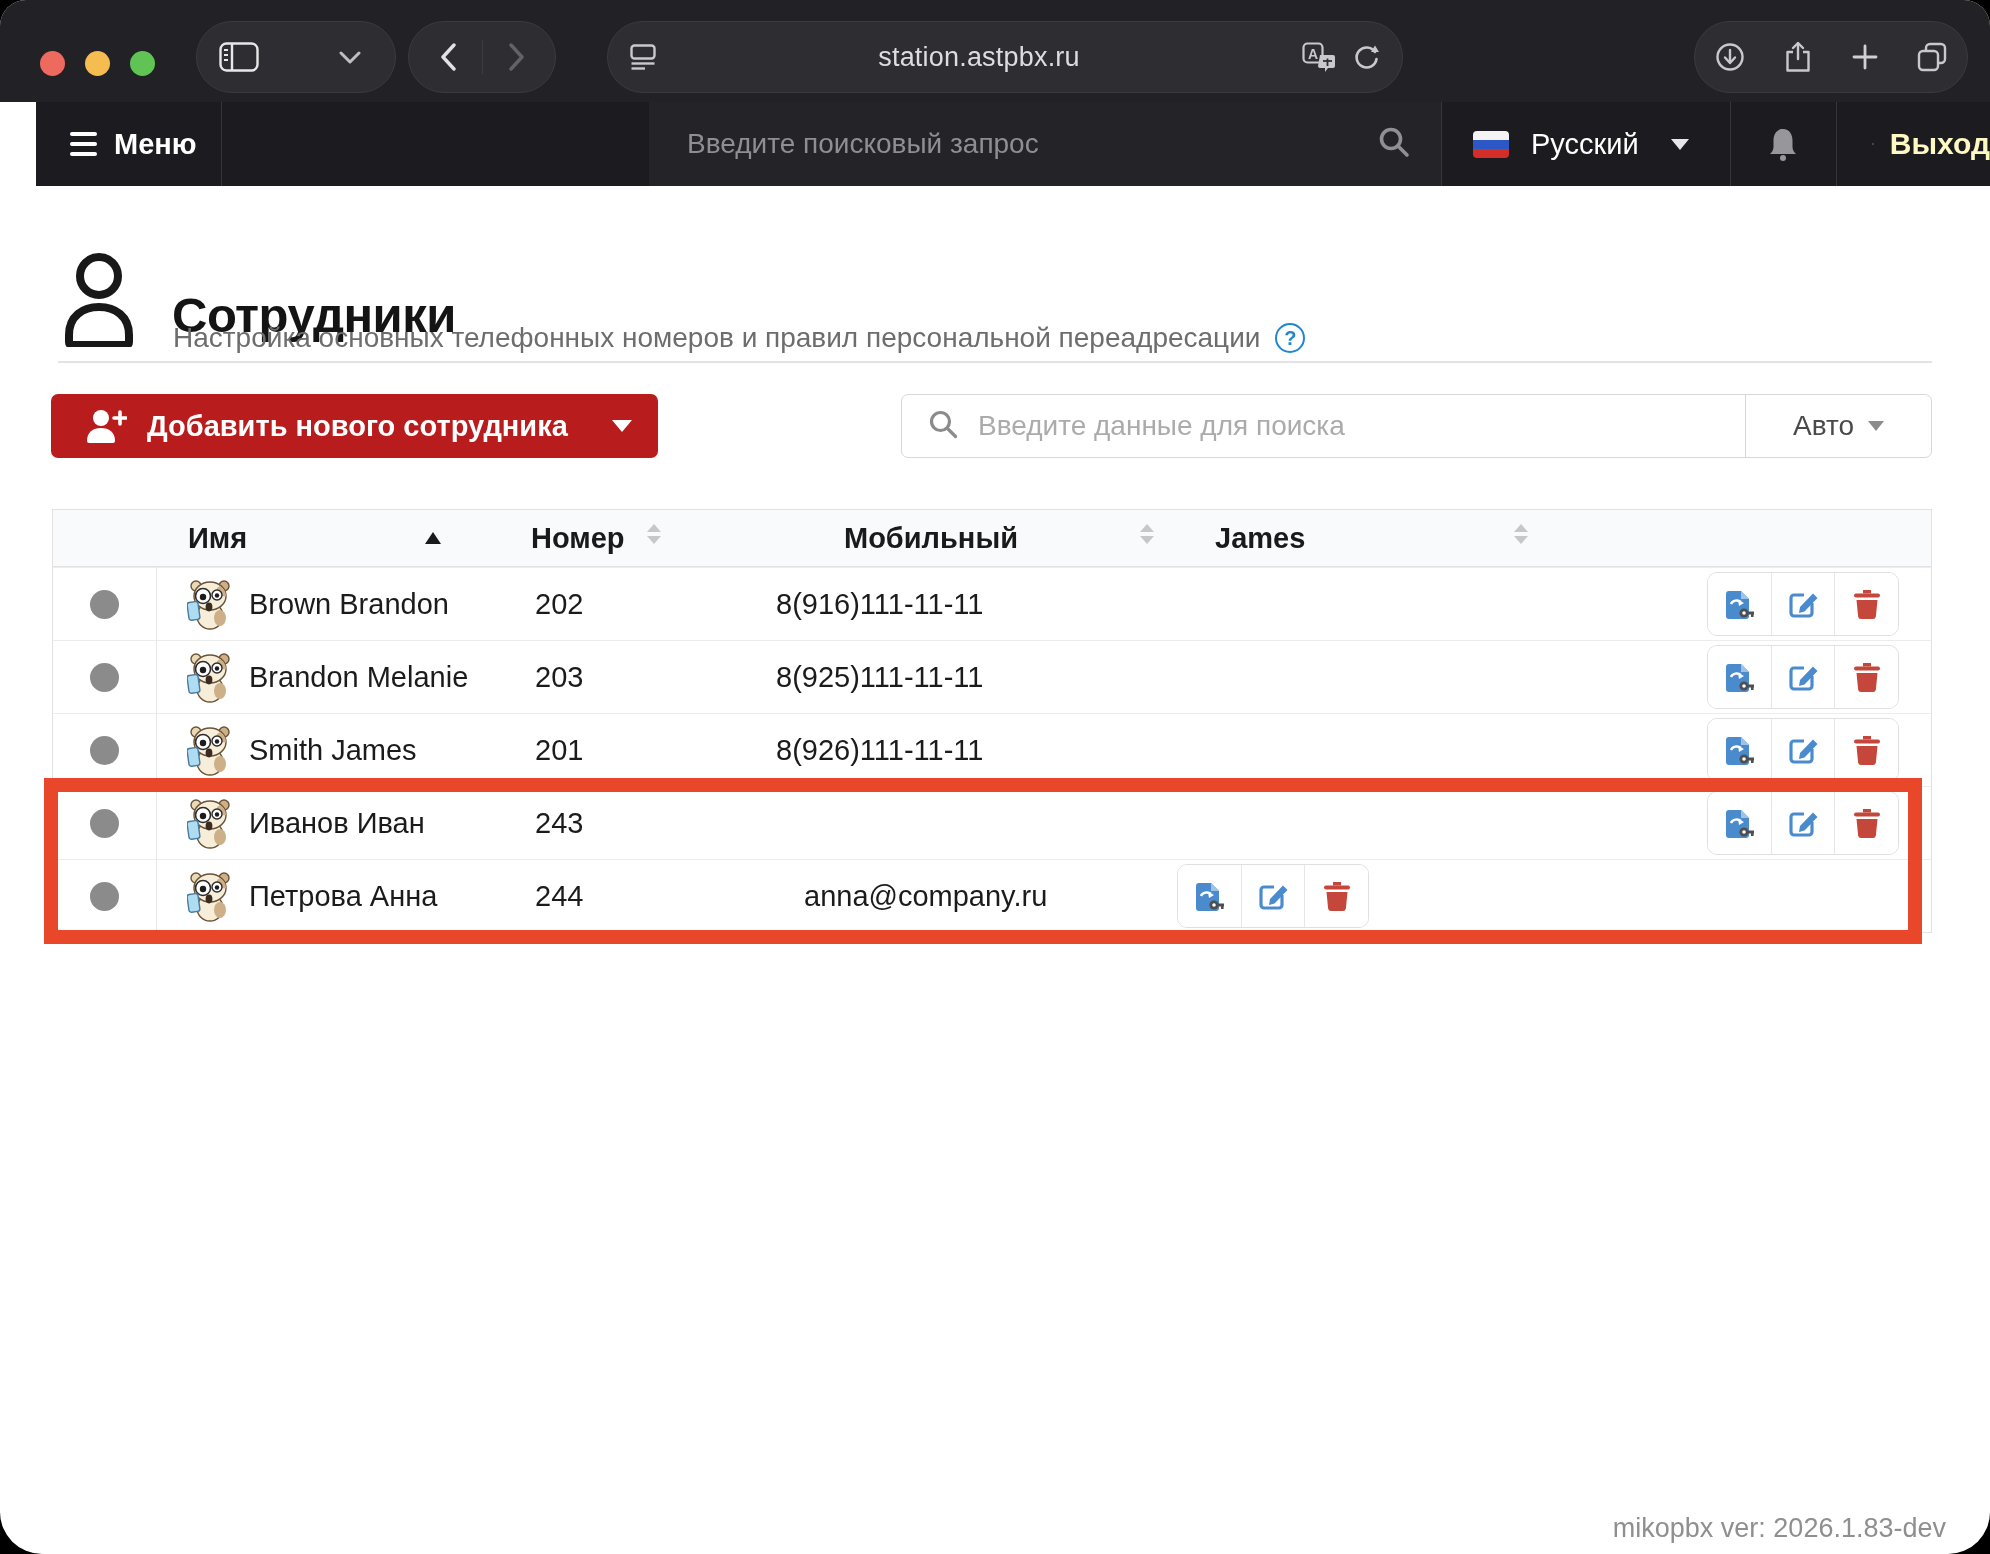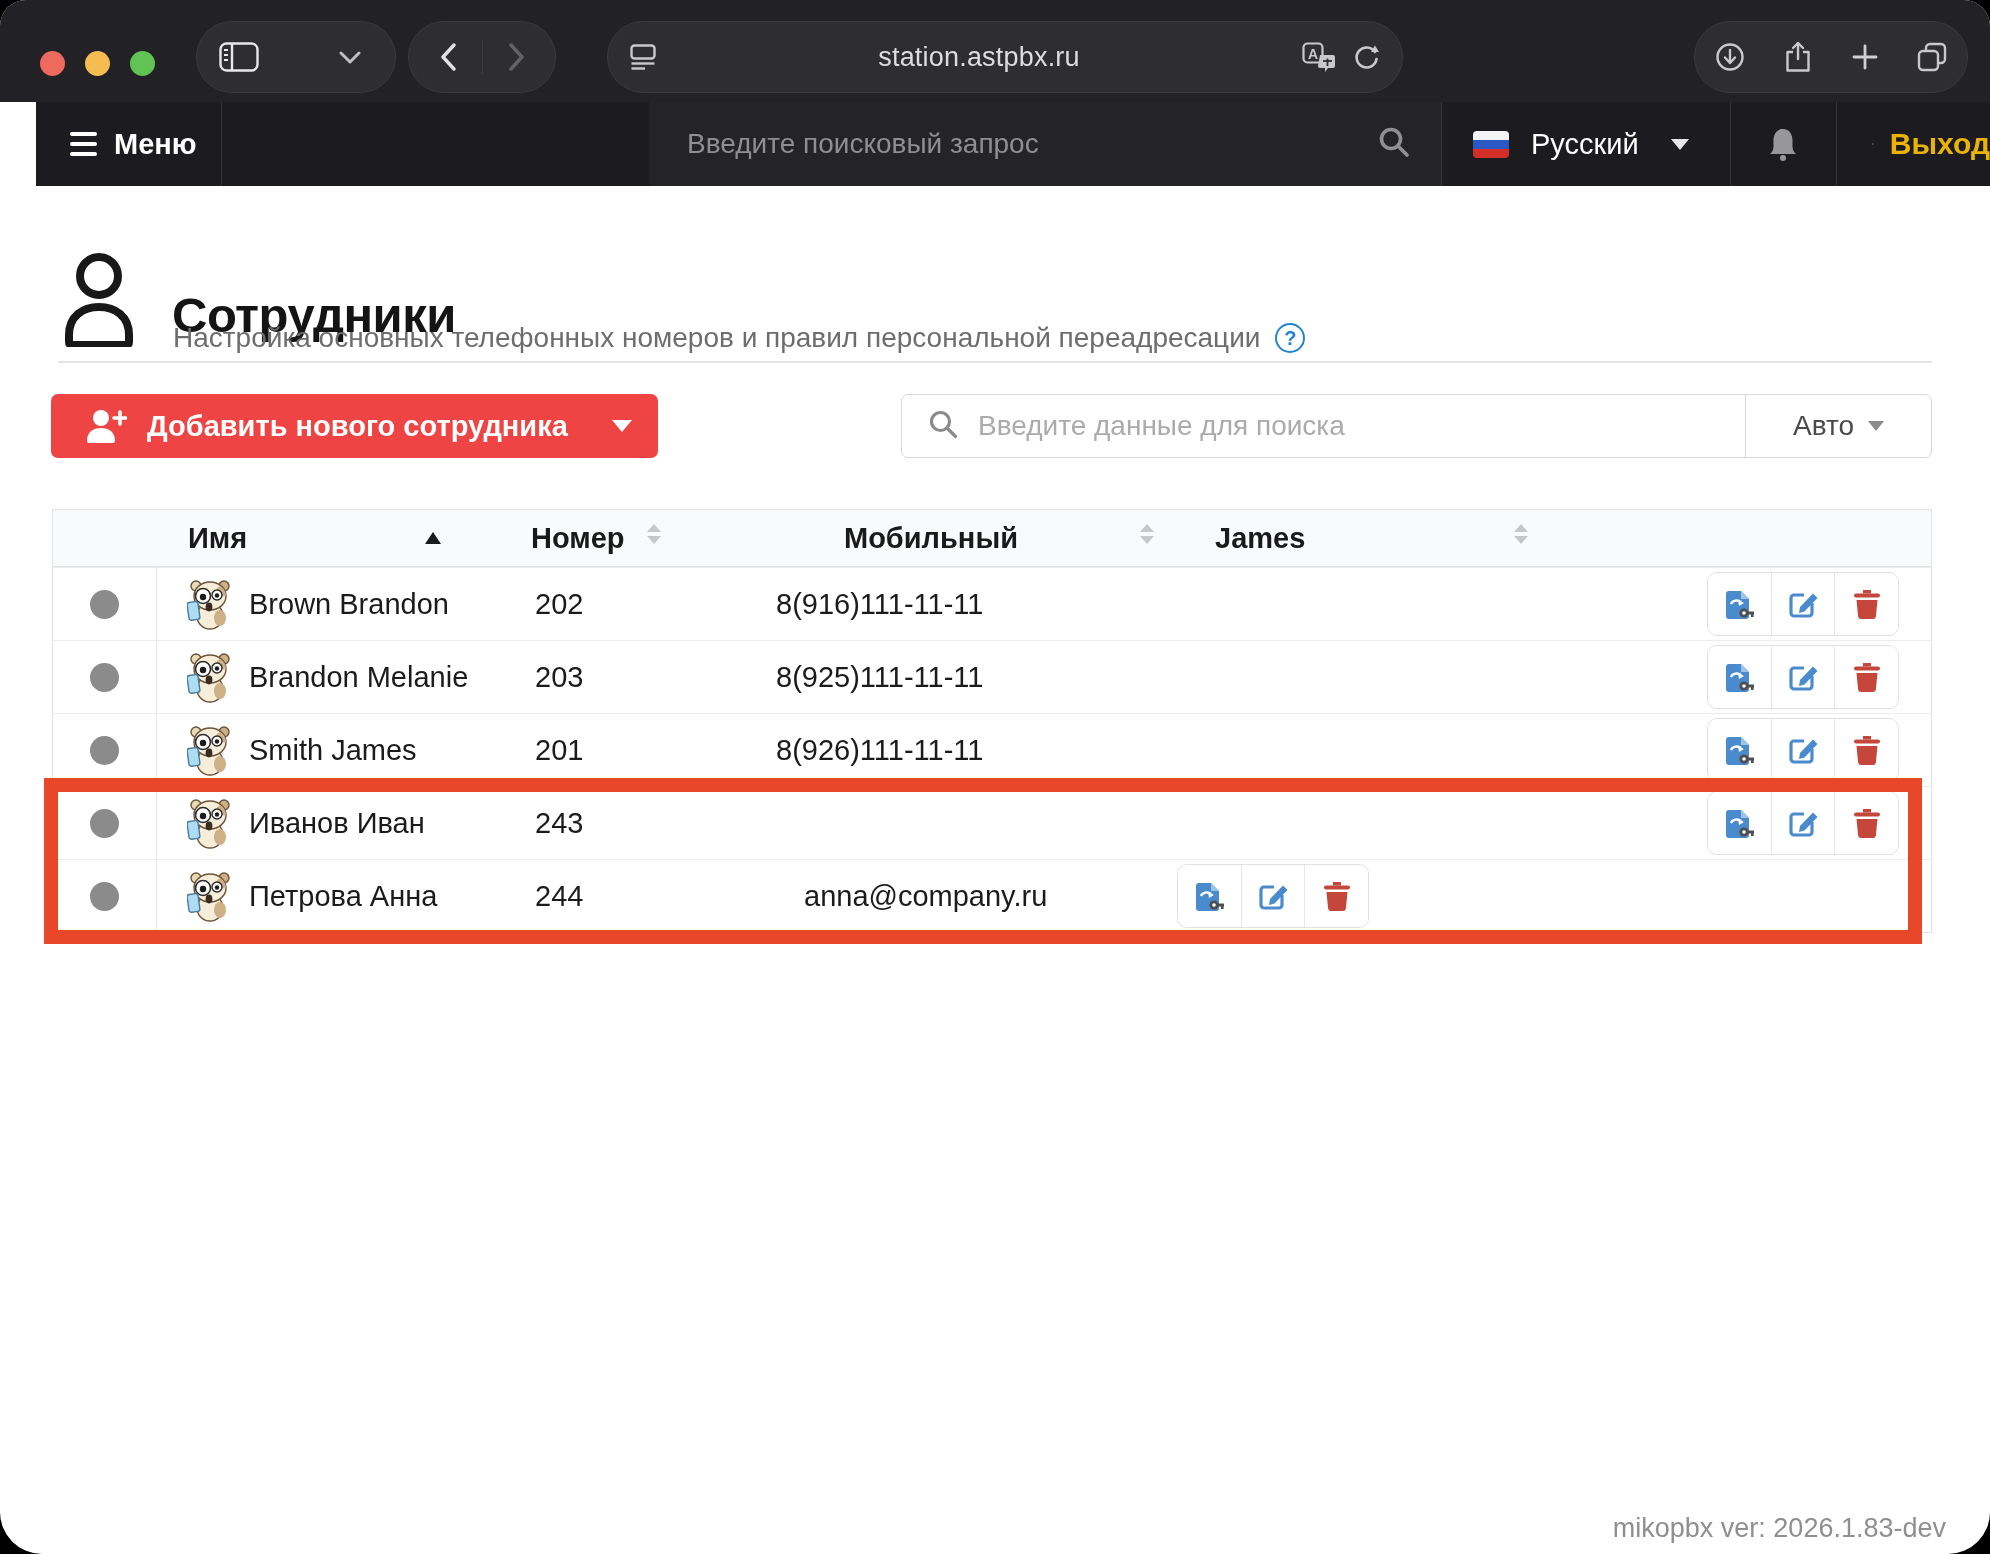--- a/index.html
+++ b/index.html
@@ -47,7 +47,7 @@
     justify-content:center;cursor:pointer;}
   .ah-exit{position:absolute;left:1800px;right:0;top:0;bottom:0;display:flex;align-items:center;
     padding-left:36px;gap:16px;box-sizing:border-box;cursor:pointer;}
-  .ah-exit-label{color:#eab308;font-size:30px;font-weight:700;}
+  .ah-exit-label{color:#fef9c3;font-size:30px;font-weight:700;}
 
   
   .page-icon{position:absolute;left:62px;top:252px;}

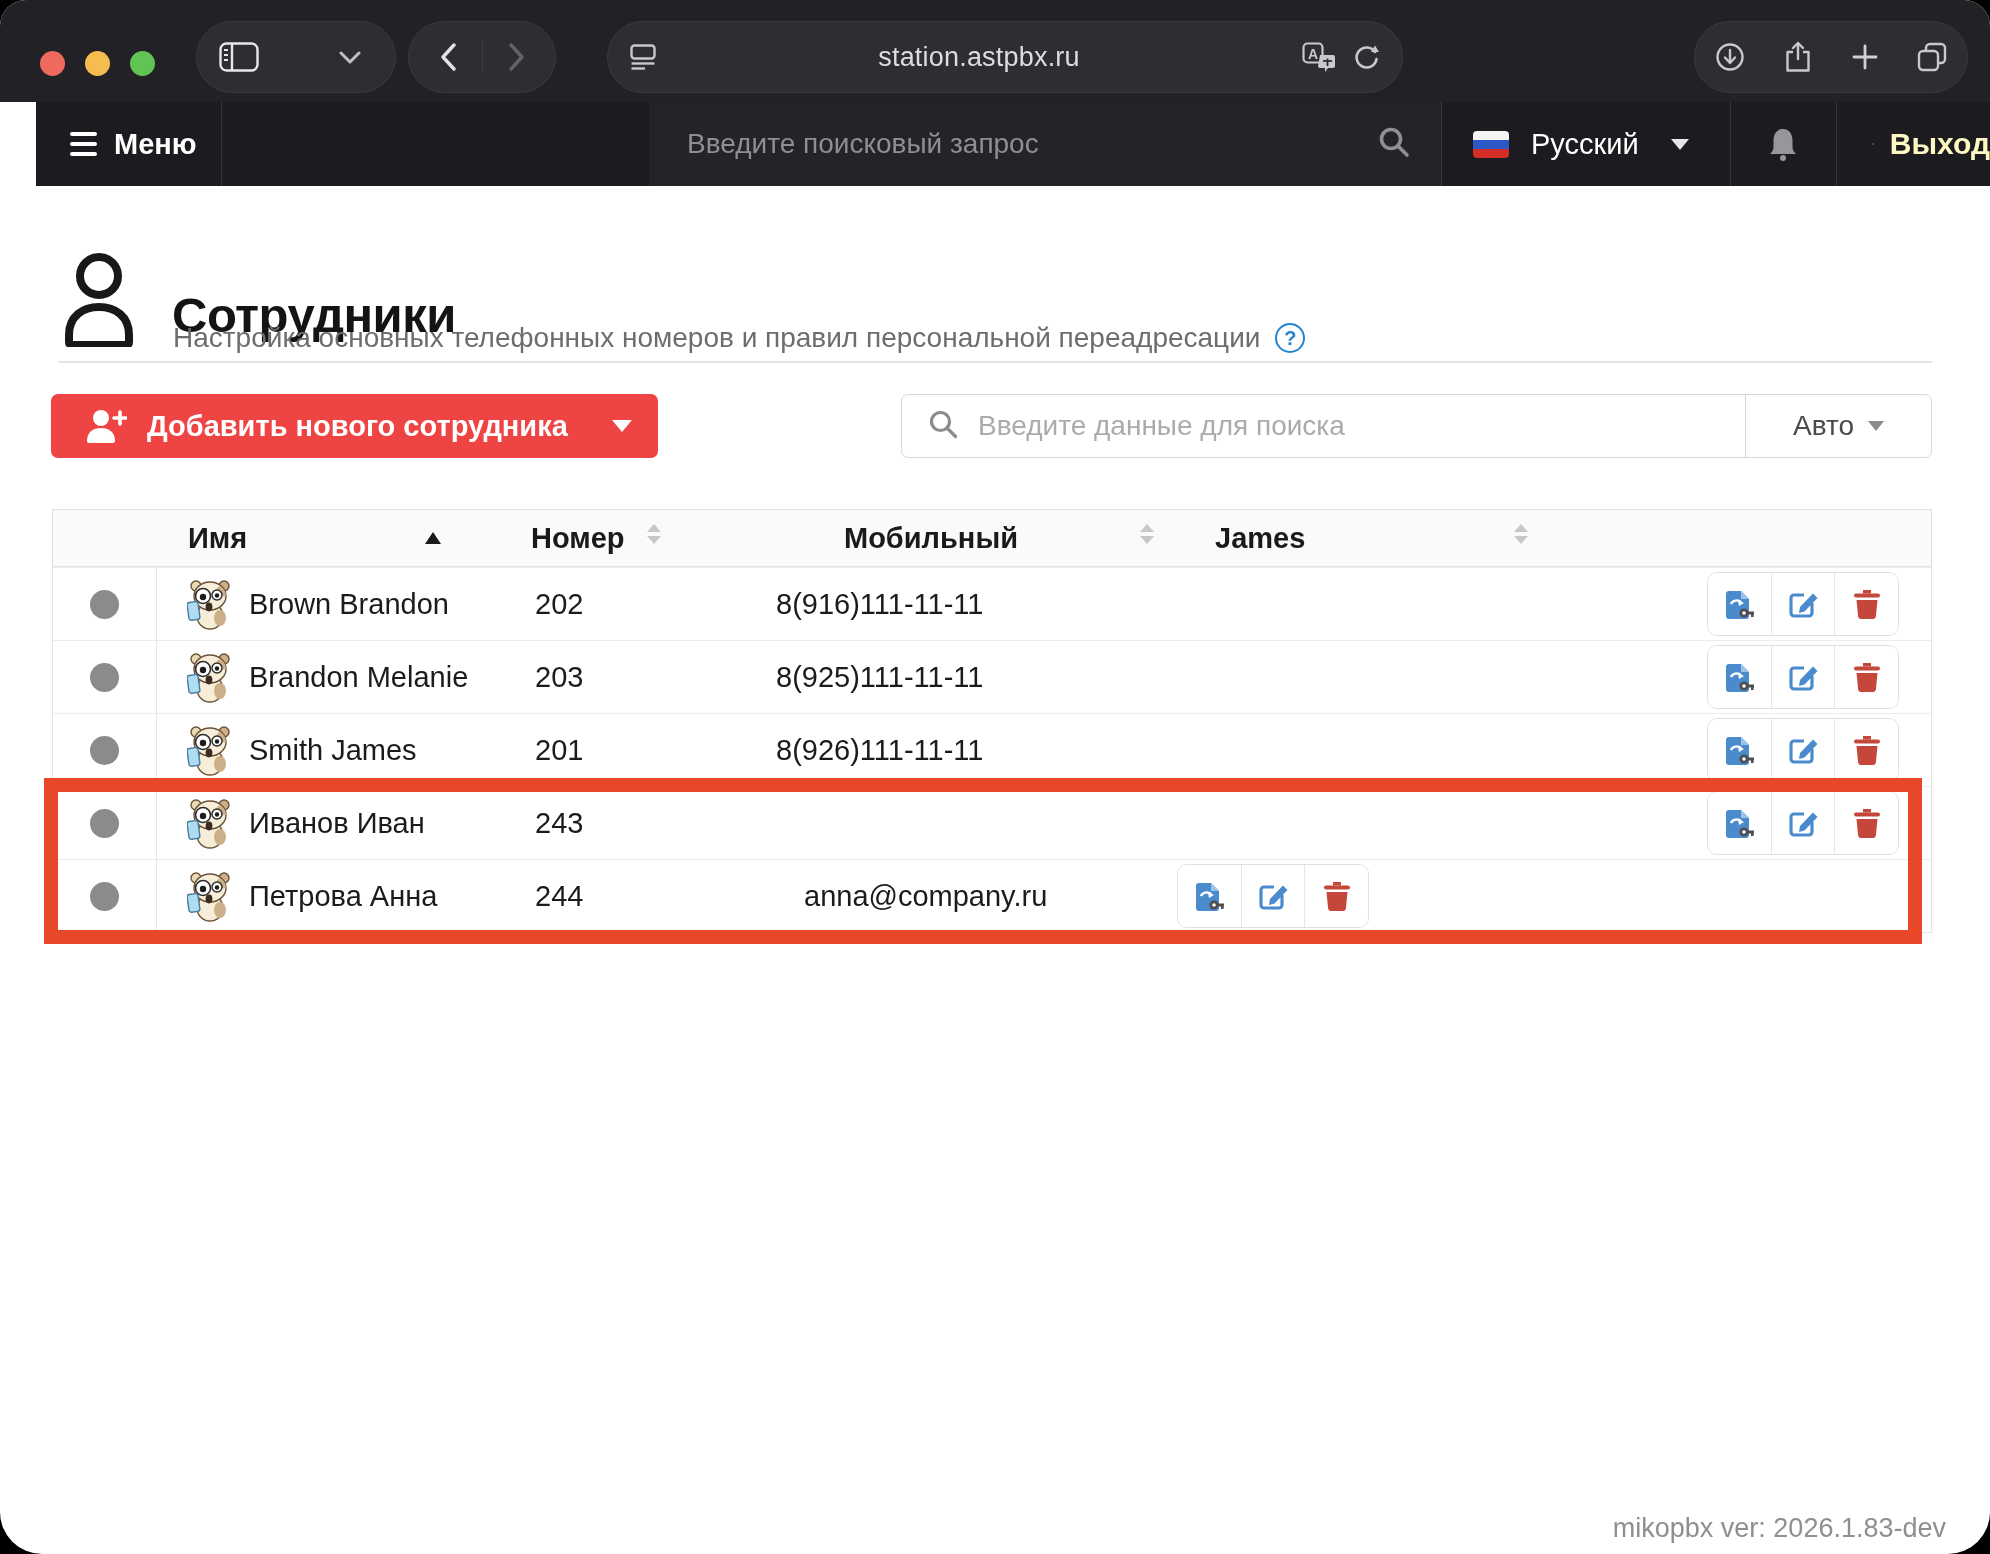--- a/index.html
+++ b/index.html
@@ -59,7 +59,7 @@
   .head-rule{position:absolute;left:58px;right:58px;top:361px;height:1.5px;background:#e3e3e3;}
 
   
-  .add-btn{position:absolute;left:51px;top:394px;width:607px;height:64px;background:#ef4444;border:none;
+  .add-btn{position:absolute;left:51px;top:394px;width:607px;height:64px;background:#b91c1c;border:none;
     border-radius:7px;display:flex;align-items:center;padding:0 26px 0 34px;box-sizing:border-box;cursor:pointer;}
   .add-btn-label{color:#fff;font-size:29px;font-weight:700;margin-left:20px;}
   .add-btn .caret-down{margin-left:auto;border-top-color:#ffffff;border-left-width:10px;border-right-width:10px;border-top-width:12px;}

